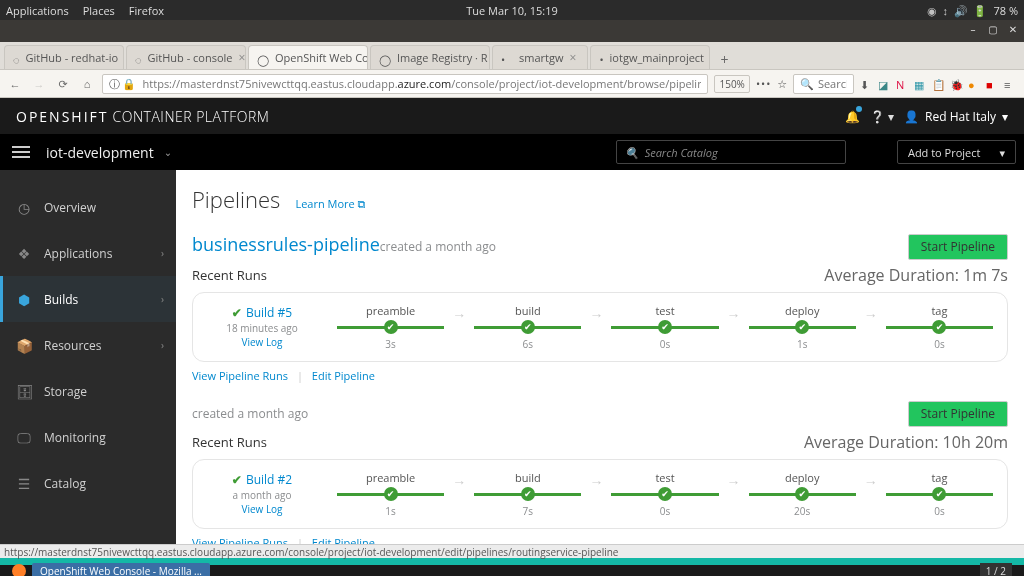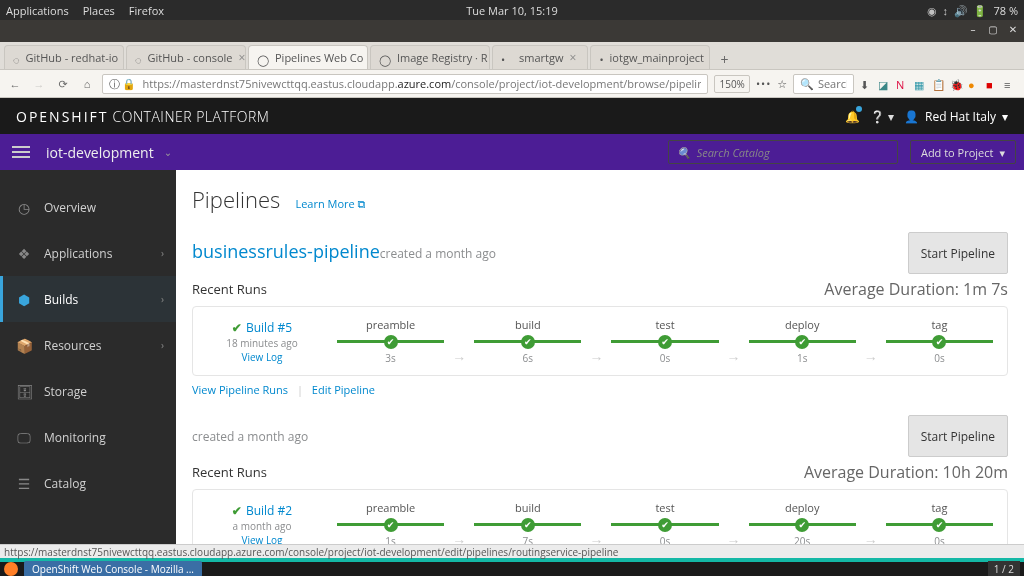--- a/index.html
+++ b/index.html
@@ -142,7 +142,7 @@
     </div>
   <div class="tab active">
       <span class="favicon">◯</span>
-      <span>Pipelines Web Co</span>
+      <span>OpenShift Web Co</span>
     </div>
   <div class="tab">
       <span class="favicon">◯</span>

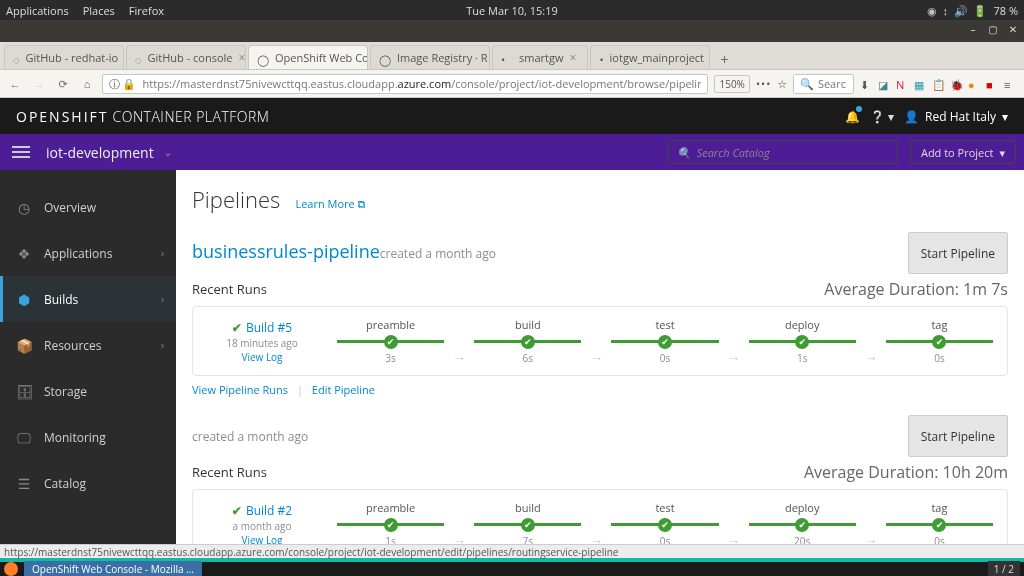--- a/index.html
+++ b/index.html
@@ -49,7 +49,7 @@
 .masthead .ic { color:#ddd;}
 
 
-.contextbar { height: 36px; background: #4c1d95; display:flex; align-items:center; padding:0 8px; gap:12px;}
+.contextbar { height: 36px; background: #000000; display:flex; align-items:center; padding:0 8px; gap:12px;}
 .hamburger { width:26px; height:26px; display:flex; flex-direction:column; justify-content:center; gap:3px; padding:4px;}
 .hamburger span { height:2px; background:#ccc;}
 .proj { color:#eee; font-size:14px; display:flex; align-items:center; gap:10px;}

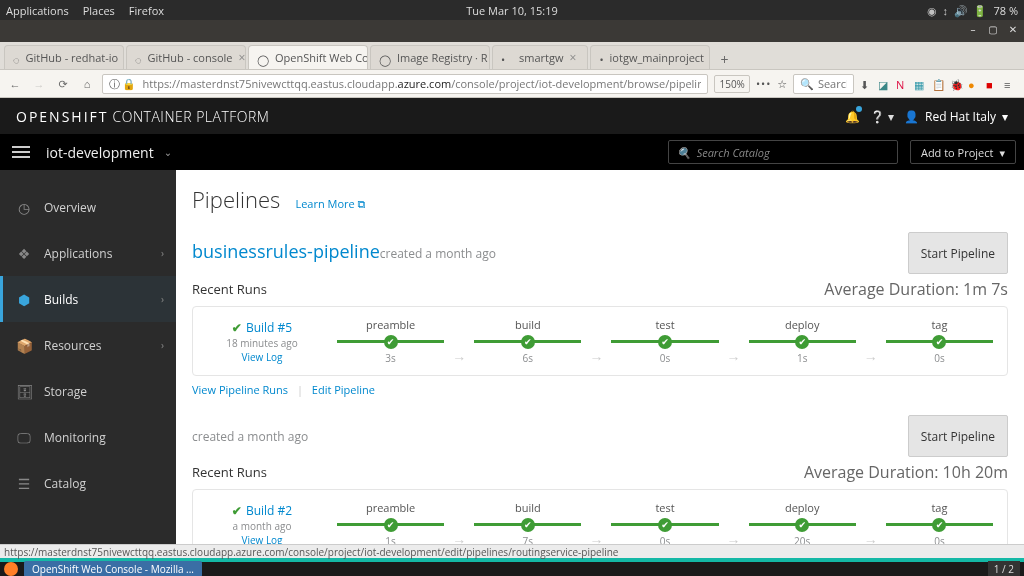--- a/index.html
+++ b/index.html
@@ -56,7 +56,7 @@
 .proj .caret { font-size:10px; color:#999;}
 .contextbar .sp { flex:1;}
 .searchcat { width:230px; height:24px; border:1px solid #444; border-radius:2px; display:flex; align-items:center; gap:6px; padding:0 8px; color:#888; font-style:italic; font-size:11px;}
-.addproj { height:24px; border:1px solid #444; border-radius:2px; color:#ddd; display:flex; align-items:center; padding:0 10px; gap:6px; font-size:11px;}
+.addproj { height:24px; border:1px solid #444; border-radius:2px; color:#ddd; display:flex; align-items:center; padding:0 10px; gap:19px; font-size:11px;margin-left:39px;}
 
 
 .os-body { display:flex; height: calc(576px - 20px - 22px - 28px - 28px - 36px - 36px - 18px - 14px); background:#fff; position:relative;}

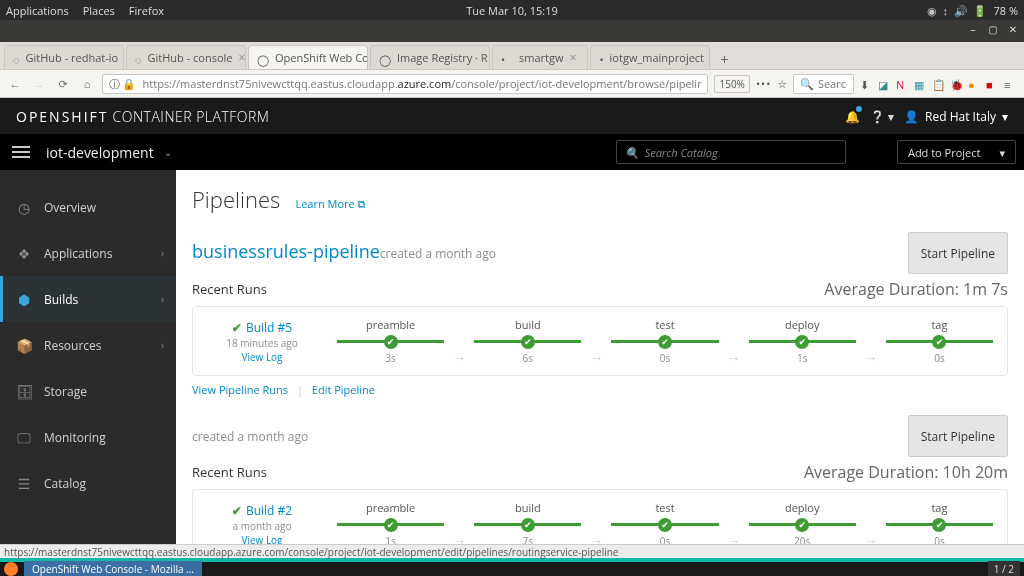--- a/index.html
+++ b/index.html
@@ -74,7 +74,7 @@
 .pipe-head { display:flex; align-items:baseline; gap:0;}
 .pipe-name { color:#0088ce; font-size:18px;}
 .pipe-sub { color:#8b8d8f; font-size:12px;}
-.start-btn { margin-left:auto; height:42px; padding:0 12px; border:1px solid #ccc; border-radius:2px; background:#e5e5e5; font-size:12px; color:#333;}
+.start-btn { margin-left:auto; height:26px; padding:0 12px; border:1px solid #ccc; border-radius:2px; background:#22c55e; font-size:12px; color:#333;}
 .rr-row { display:flex; align-items:center; margin-top:4px;}
 .rr-label { font-size:13px; color:#333;}
 .avg { margin-left:auto; font-size:16px; color:#666;}

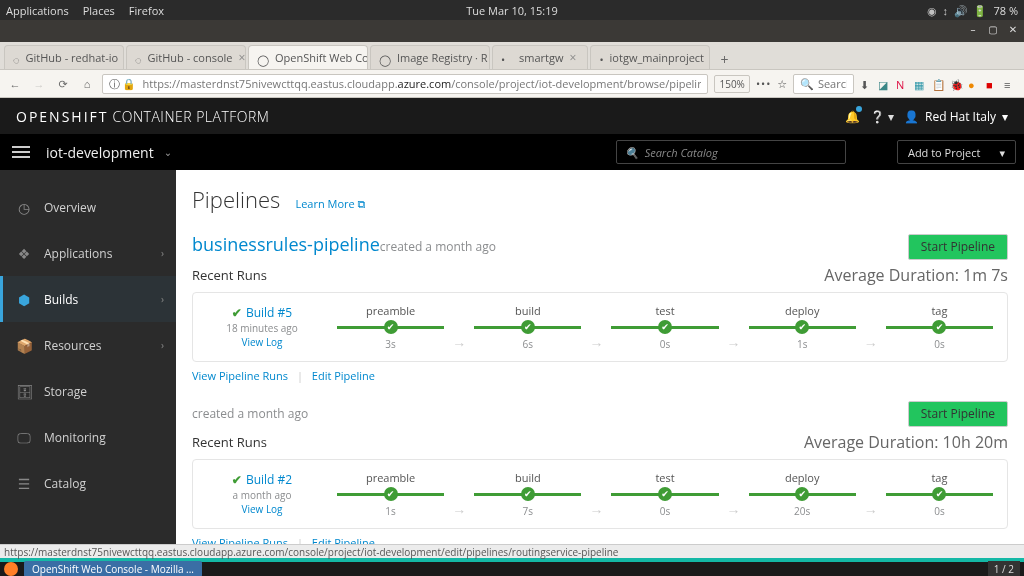--- a/index.html
+++ b/index.html
@@ -78,7 +78,7 @@
 .rr-row { display:flex; align-items:center; margin-top:4px;}
 .rr-label { font-size:13px; color:#333;}
 .avg { margin-left:auto; font-size:16px; color:#666;}
-.runbox { border:1px solid #e5e5e5; border-radius:4px; margin-top:6px; padding:10px 14px; display:flex; align-items:center; gap:20px;}
+.runbox { border:1px solid #e5e5e5; border-radius:12px; margin-top:6px; padding:10px 14px; display:flex; align-items:center; gap:20px;}
 .buildinfo { width:110px; text-align:center; font-size:11px;}
 .buildinfo .bn { color:#0088ce; font-size:12px;}
 .buildinfo .bn::before { content:"✔"; color:#3f9c35; margin-right:4px; font-weight:bold;}

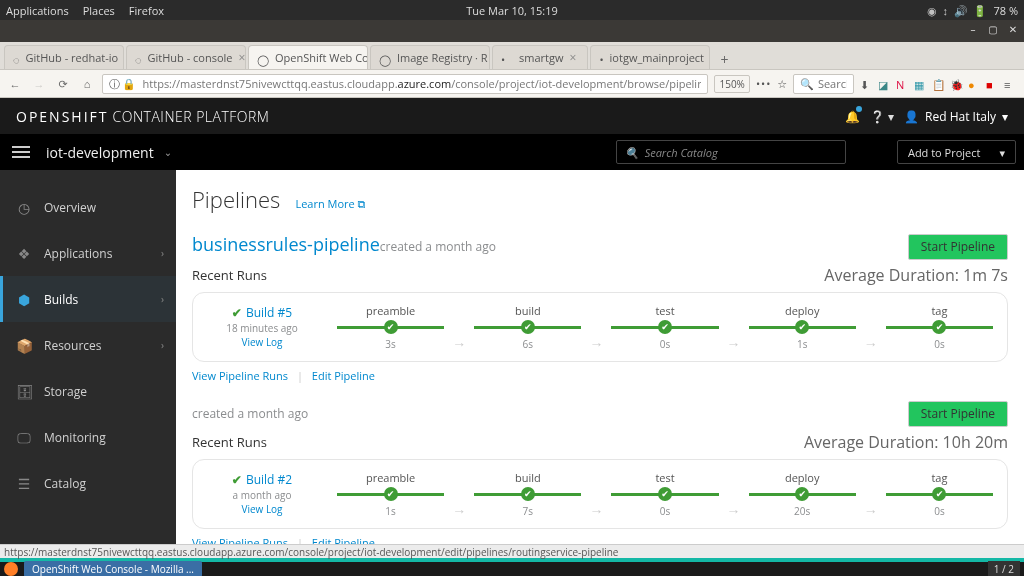--- a/index.html
+++ b/index.html
@@ -84,7 +84,7 @@
 .buildinfo .bn::before { content:"✔"; color:#3f9c35; margin-right:4px; font-weight:bold;}
 .buildinfo .ago { color:#8b8d8f; font-size:10px;}
 .buildinfo .vl { color:#0088ce; font-size:10px;}
-.stages { flex:1; display:flex; align-items:flex-end; gap:8px;}
+.stages { flex:1; display:flex; align-items:flex-start; gap:8px;}
 .stage { flex:1; text-align:center;}
 .stage .sn { font-size:11px; color:#555;}
 .stage .bar { height:3px; background:#3f9c35; position:relative; margin:8px 0;}

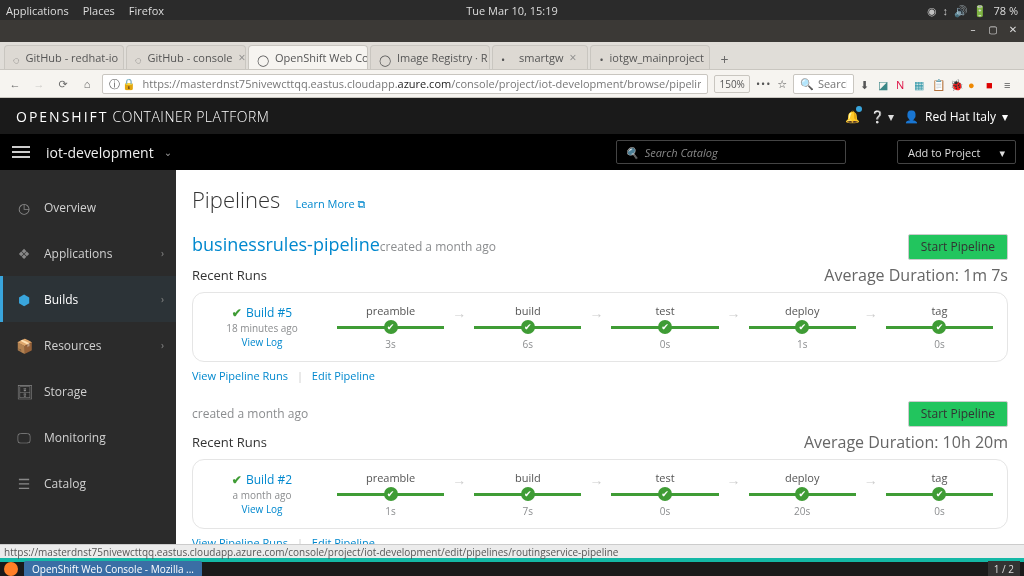--- a/index.html
+++ b/index.html
@@ -98,7 +98,7 @@
 .statuslink { height:14px; background:#ececec; border-top:1px solid #ccc; font-size:10px; color:#555; padding:0 4px; line-height:14px;}
 
 
-.taskbar { height:18px; background:#1a1a1a; color:#ddd; display:flex; align-items:center; font-size:10px; padding:0 4px; border-top:4px solid #14b8a6;}
+.taskbar { height:18px; background:#1a1a1a; color:#ddd; display:flex; align-items:center; font-size:10px; padding:0 12px; border-top:7px solid #14b8a6;}
 .taskbar .ff { width:14px; height:14px; background:#ff7f27; border-radius:50%; display:inline-block; margin-right:6px;}
 .taskbar .task { background:#3a6ea5; color:#fff; padding:1px 8px; border-radius:2px;}
 .taskbar .ws { margin-left:auto; background:#333; padding:1px 6px;}

